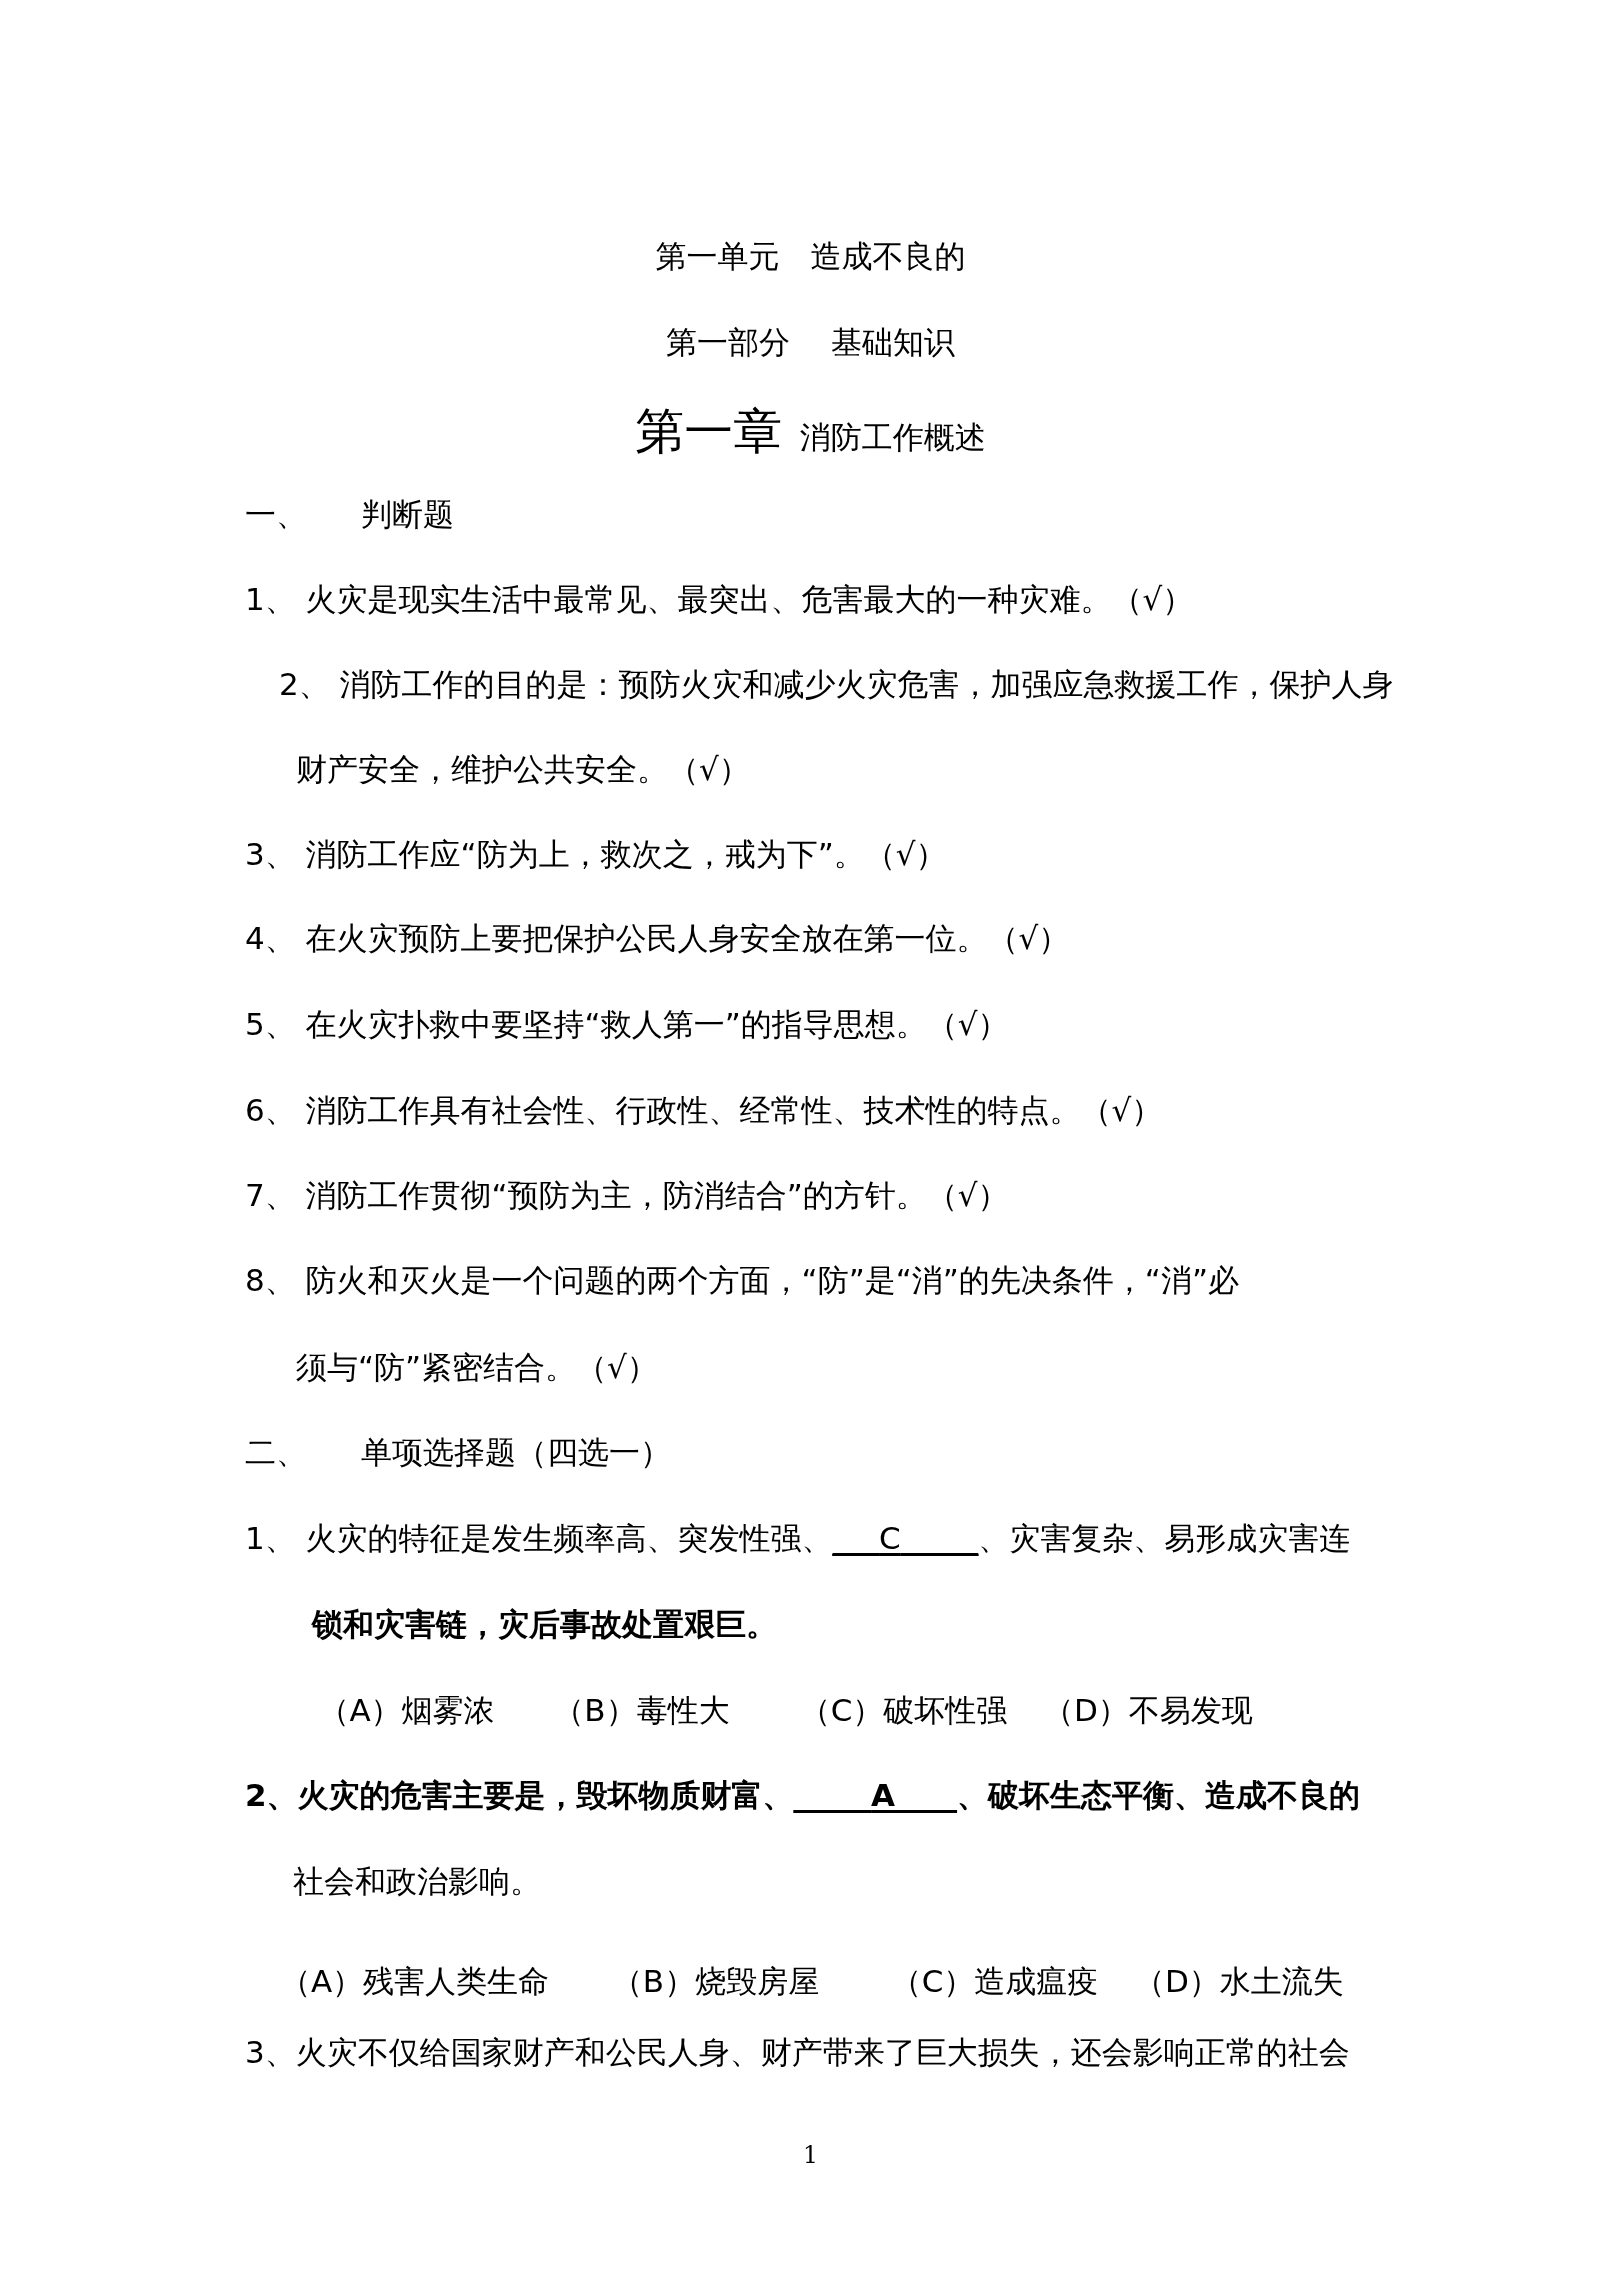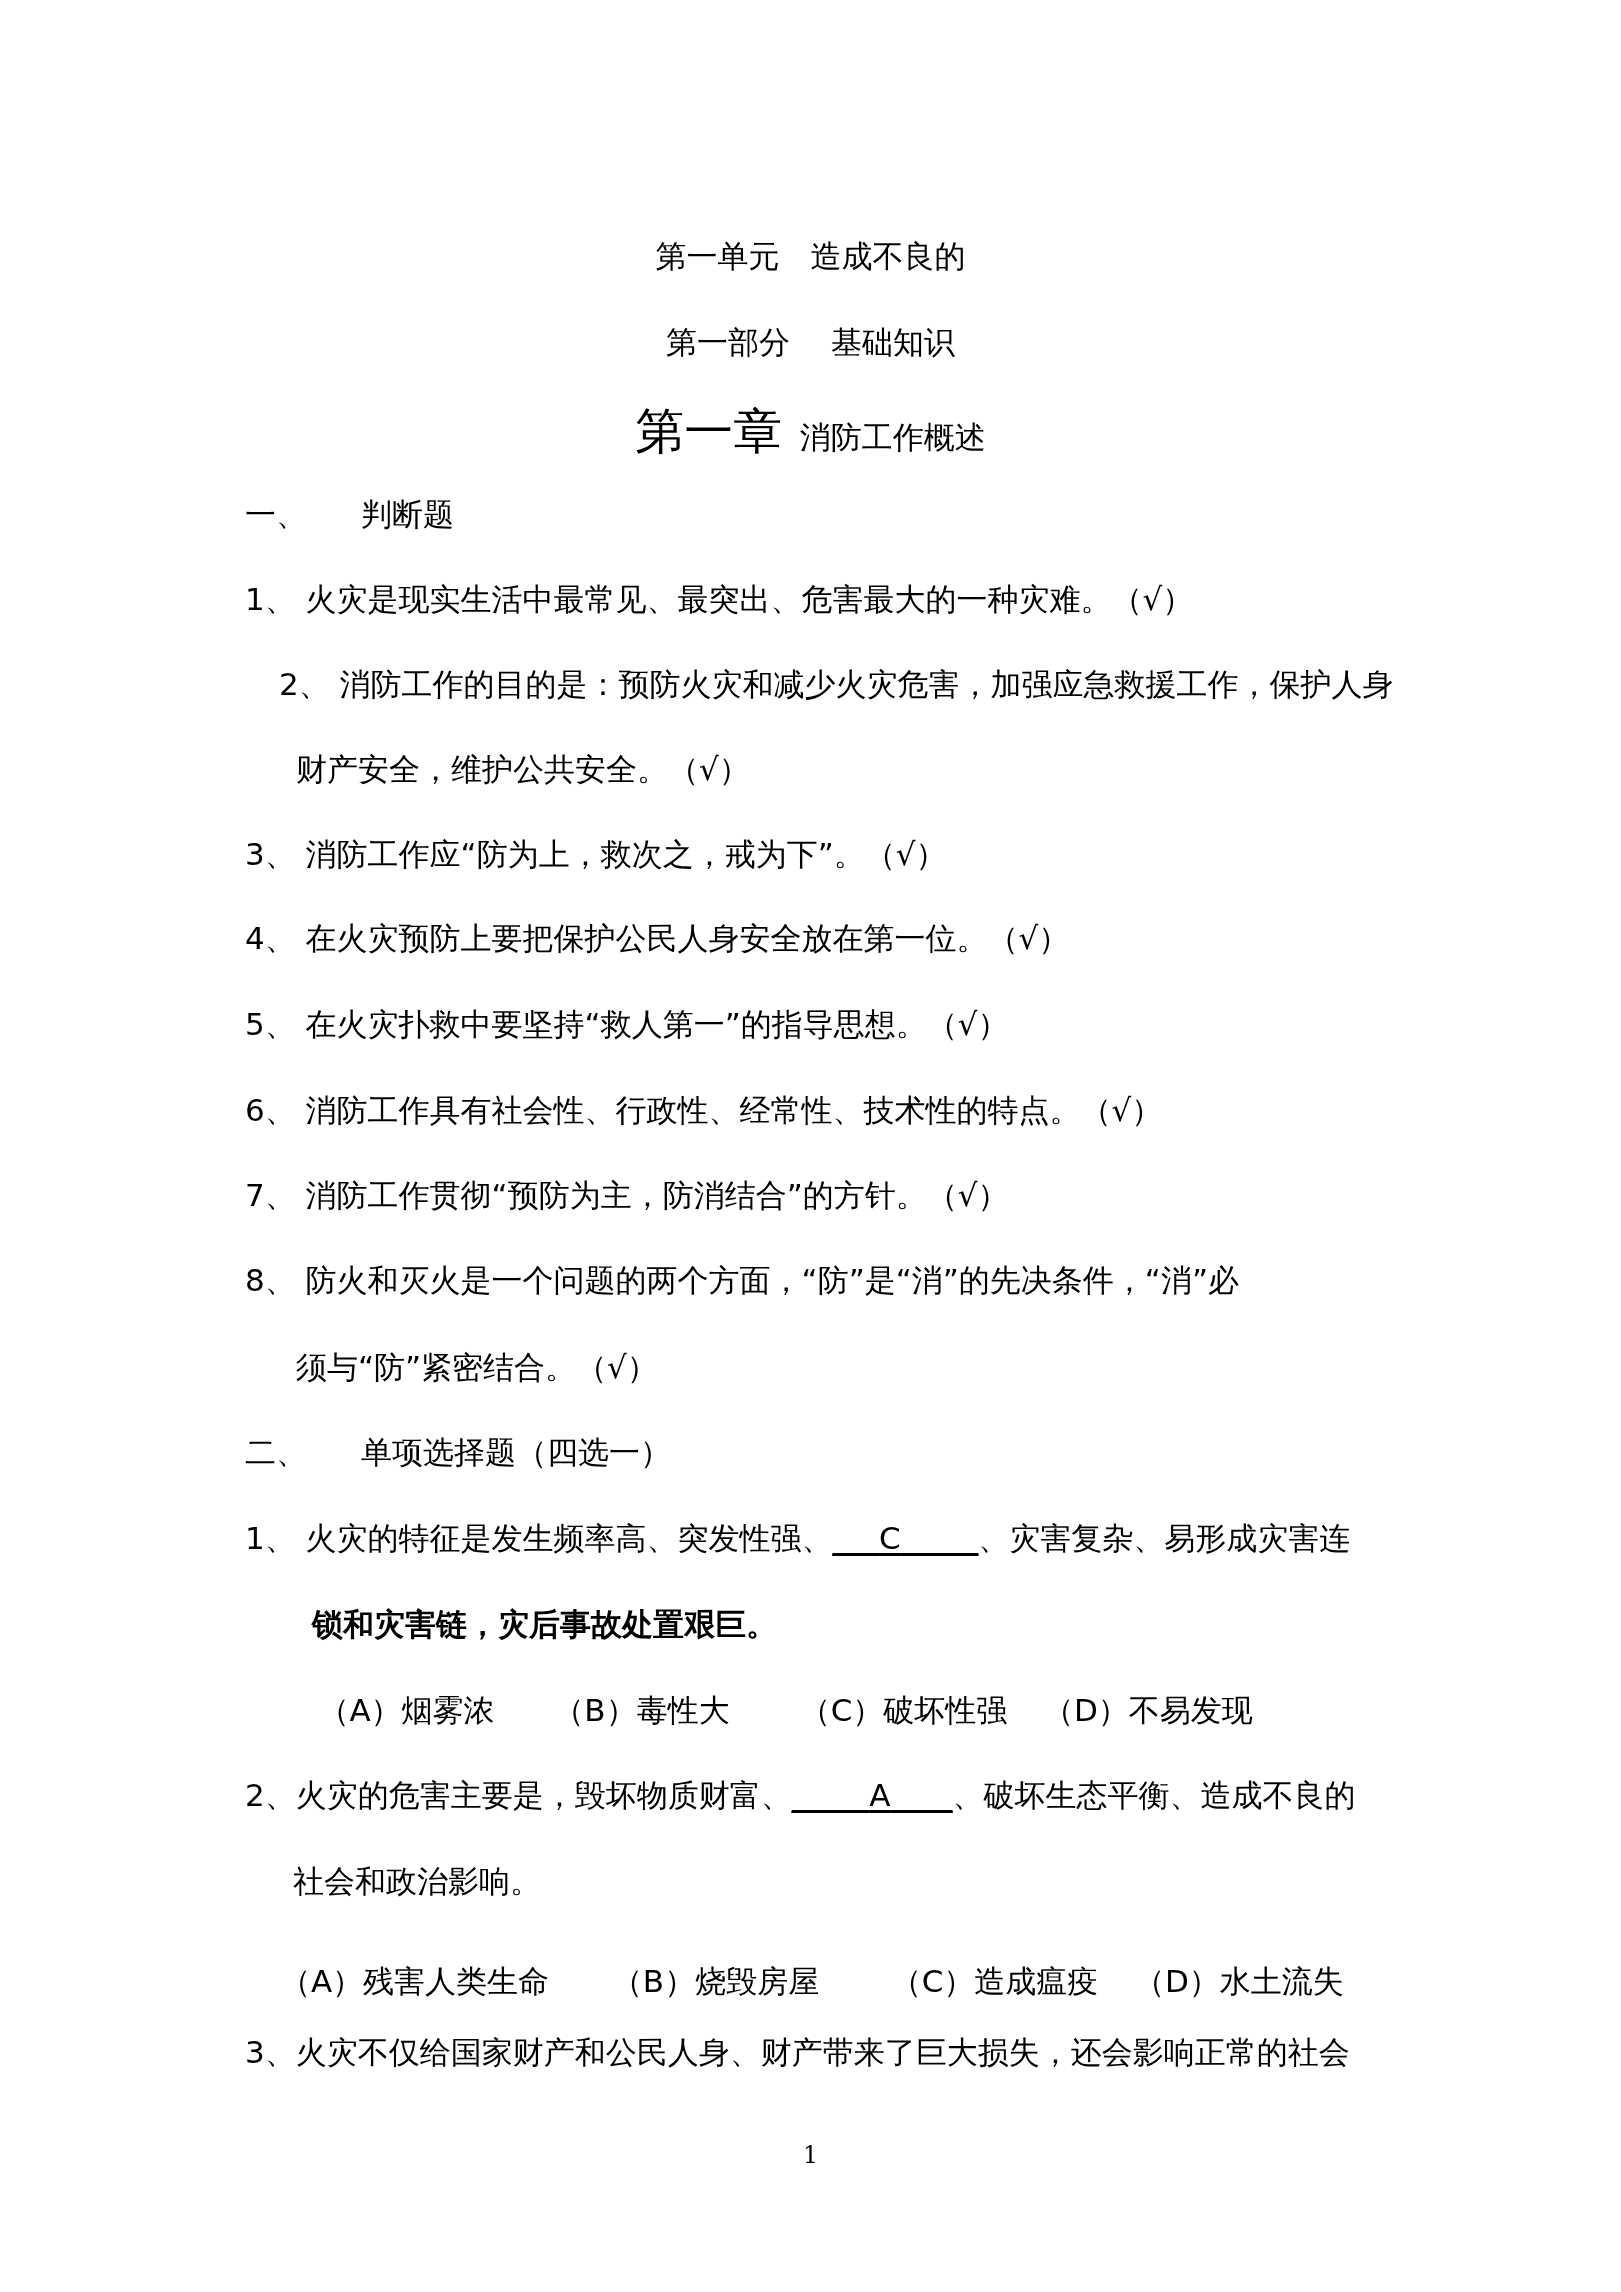--- a/index.html
+++ b/index.html
@@ -51,7 +51,7 @@
   <span class="opt" style="width:225px;">（A）烟雾浓</span><span class="opt" style="width:245px;">（B）毒性大</span><span class="opt" style="width:279px;">（C）破坏性强</span><span class="opt">（D）不易发现</span>
 </div>
 
-<div class="line" style="left:245px; top:1776px;">
+<div class="line" style="left:245px; top:1776px;font-weight:bold;">
   <span>2、火灾的危害主要是，毁坏物质财富、</span><span class="ul"><span>_____</span><span>A</span><span>____</span></span><span>、破坏生态平衡、造成不良的</span>
 </div>
 <div class="line" style="left:256px; top:1862px;margin-left:37px;">社会和政治影响。</div>

